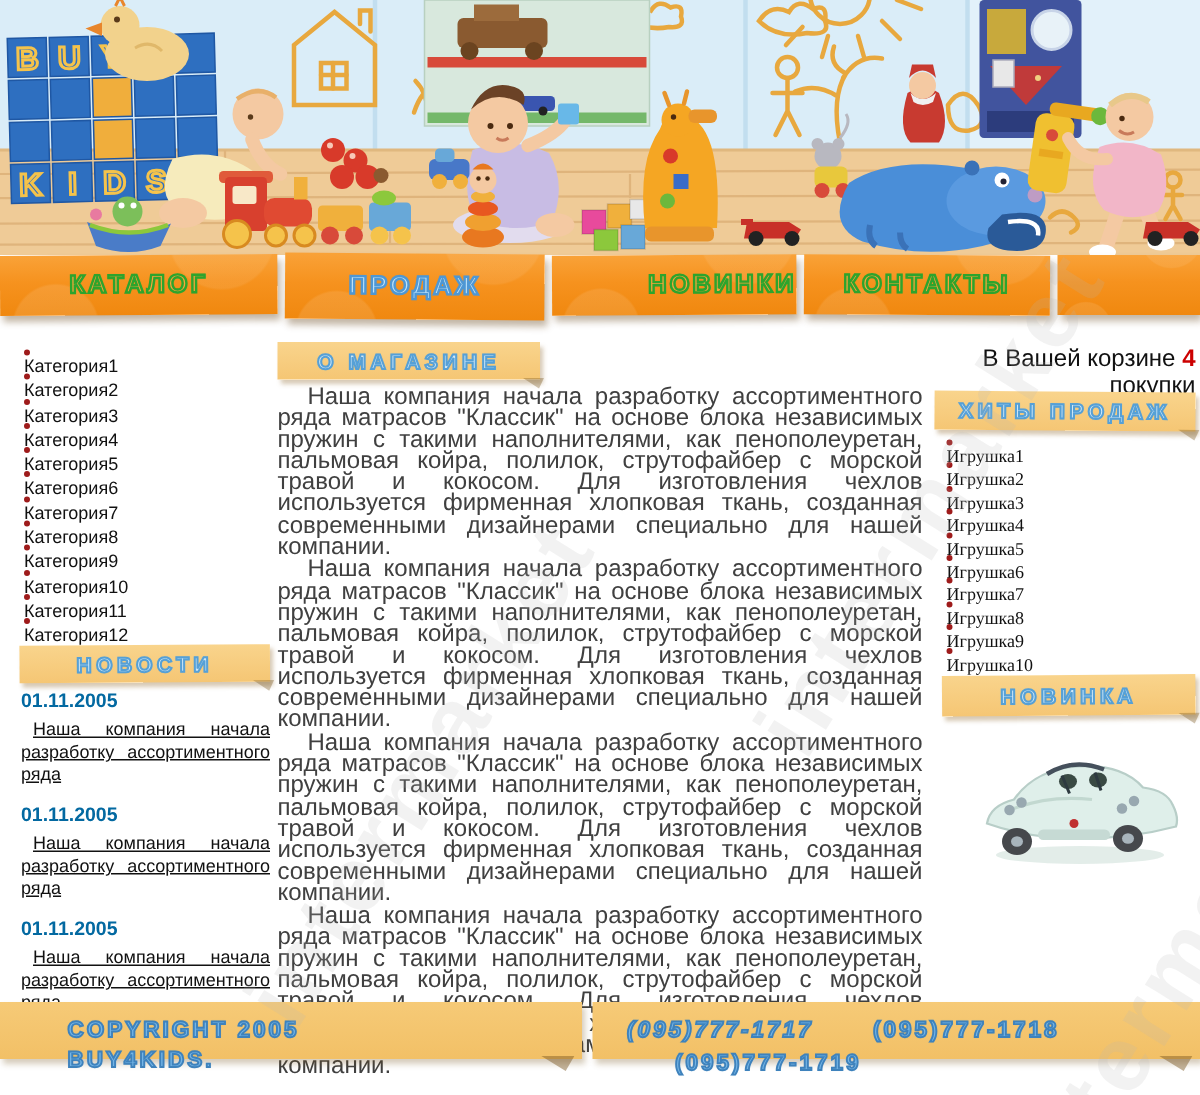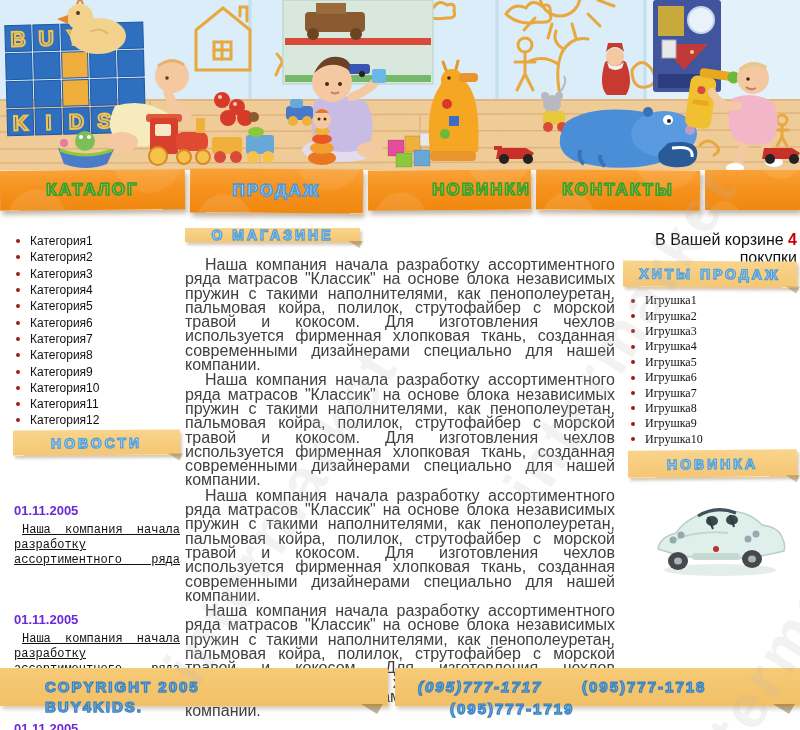--- a/index.html
+++ b/index.html
@@ -50,7 +50,7 @@
 
   
   .categories { position:absolute; left:16px; top:233px; width:160px; }
-  .li-row { display:flex; align-items:center; height:16.3px; cursor:pointer; }
+  .li-row { display:flex; align-items:flex-start; height:16.3px; cursor:pointer;flex-direction:column; }
   .bullet { width:4px; height:4px; border:2.6px solid #9E1B1B; border-radius:50%;
             margin-right:10px; flex:none; }
   .li-link { font-size:12px; color:#111; text-decoration:none; }

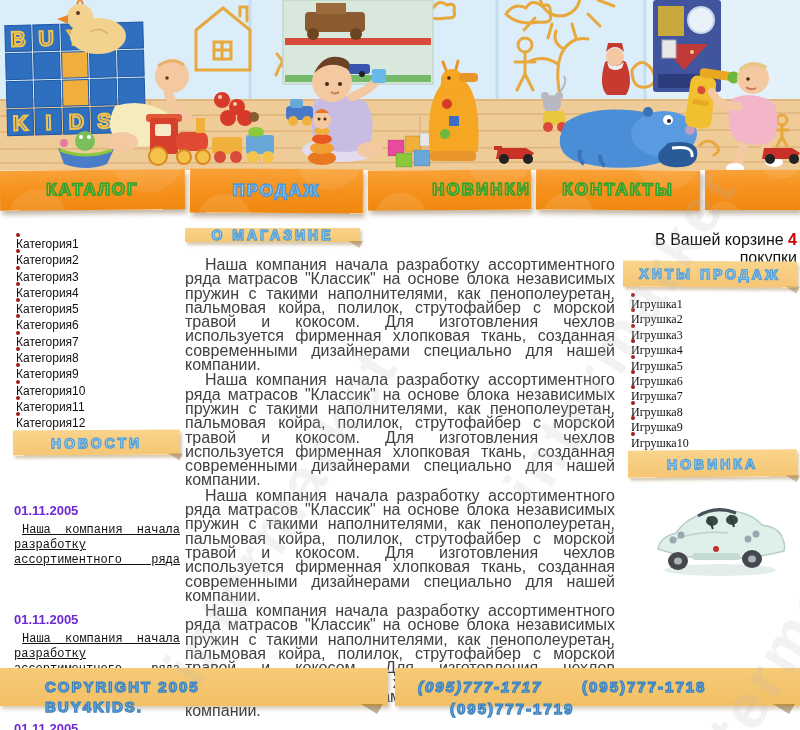--- a/index.html
+++ b/index.html
@@ -44,7 +44,7 @@
   .strip-label { font-size:14px; font-weight:bold; letter-spacing:3px;
            color:#CFE8F8; -webkit-text-stroke:1.35px #56A0D6; text-shadow:0 0 1px #56A0D6; }
   .news-strip    { left:13px;  top:430px; width:167px; height:25px; transform:rotate(-.4deg); }
-  .about-strip   { left:185px; top:228px; width:175px; height:14px;justify-content:center; }
+  .about-strip   { left:185px; top:228px; width:175px; height:25px;justify-content:center; }
   .hits-strip    { left:623px; top:261px; width:174px; height:26px; transform:rotate(.4deg); }
   .novelty-strip { left:628px; top:450px; width:169px; height:27px; transform:rotate(-.5deg); }
 

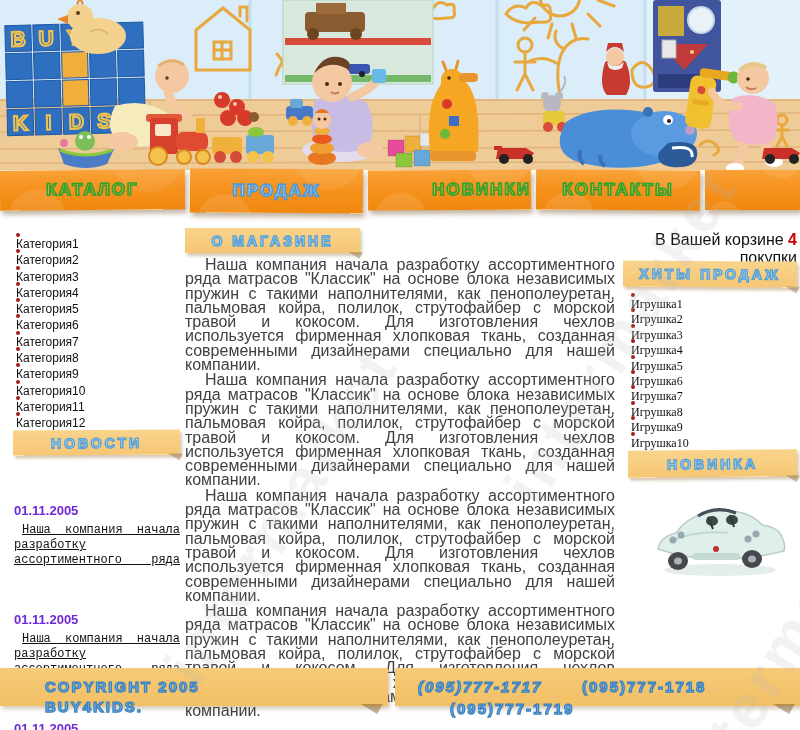--- a/index.html
+++ b/index.html
@@ -57,7 +57,7 @@
 
   .news-list { position:absolute; left:14px; top:459px; width:166px; }
   .news-item { margin-bottom:11px; }
-  .news-date { color:#6d28d9; font-weight:bold; font-size:13px; margin-bottom:5px;margin-top:44px; }
+  .news-date { color:#0369a1; font-weight:bold; font-size:13px; margin-bottom:5px; }
   .news-link { display:block; font-size:12px; color:#111; text-decoration:underline;
                text-align:justify; text-align-last:justify; line-height:15px;
                text-indent:8px; cursor:pointer;font-family:Liberation Mono, monospace; }

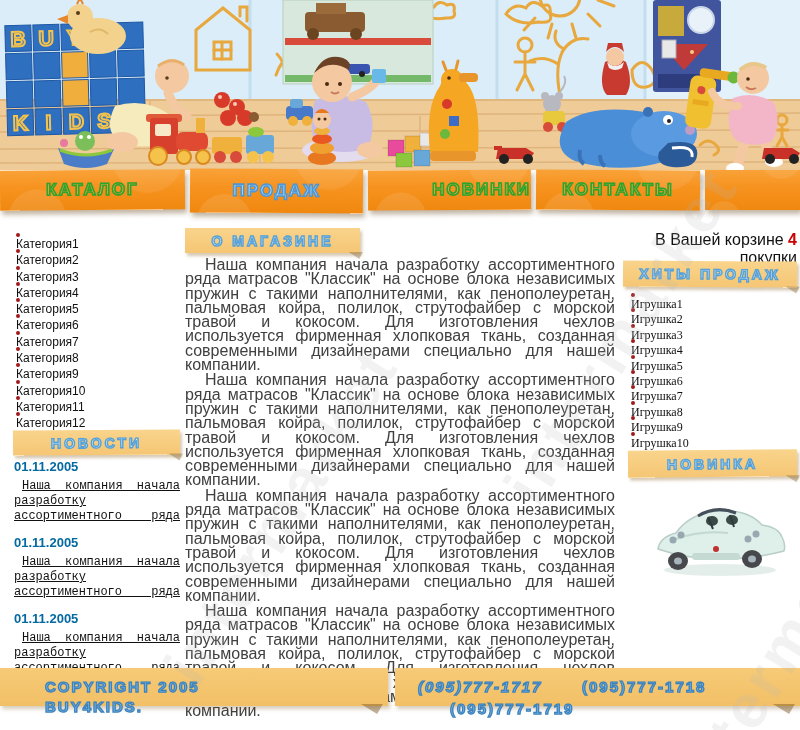--- a/index.html
+++ b/index.html
@@ -60,7 +60,7 @@
   .news-date { color:#0369a1; font-weight:bold; font-size:13px; margin-bottom:5px; }
   .news-link { display:block; font-size:12px; color:#111; text-decoration:underline;
                text-align:justify; text-align-last:justify; line-height:15px;
-               text-indent:8px; cursor:pointer;font-family:Liberation Mono, monospace; }
+               text-indent:8px; cursor:pointer; }
 
   
   .about-text { position:absolute; left:185px; top:258px; width:430px; }

